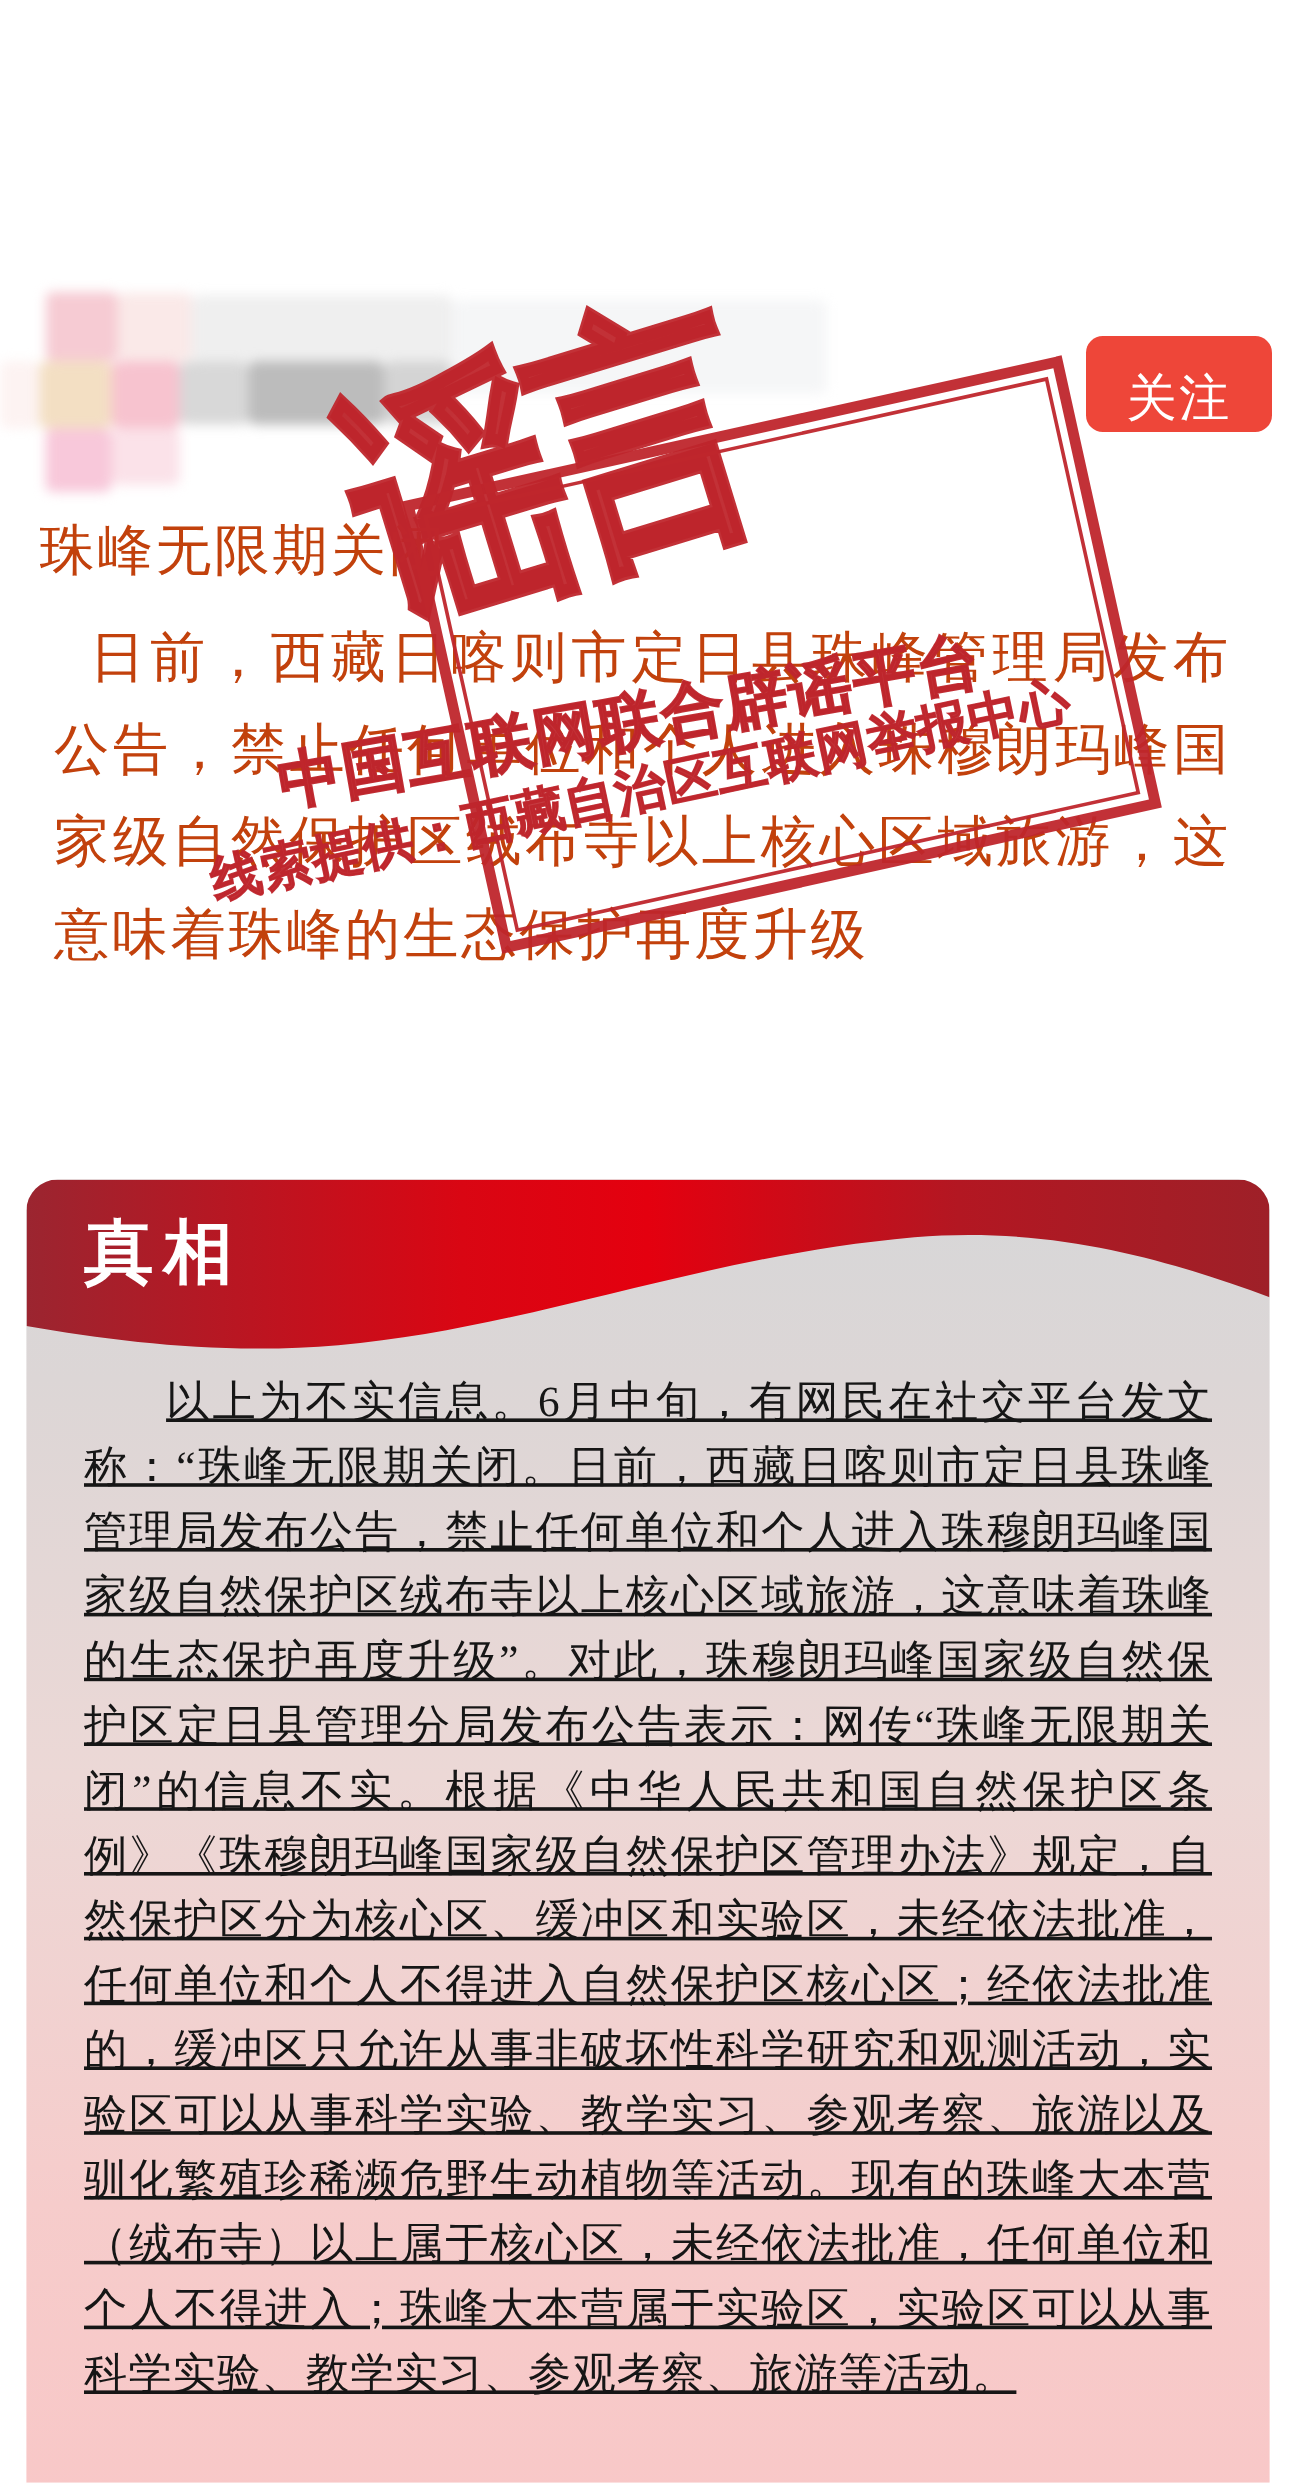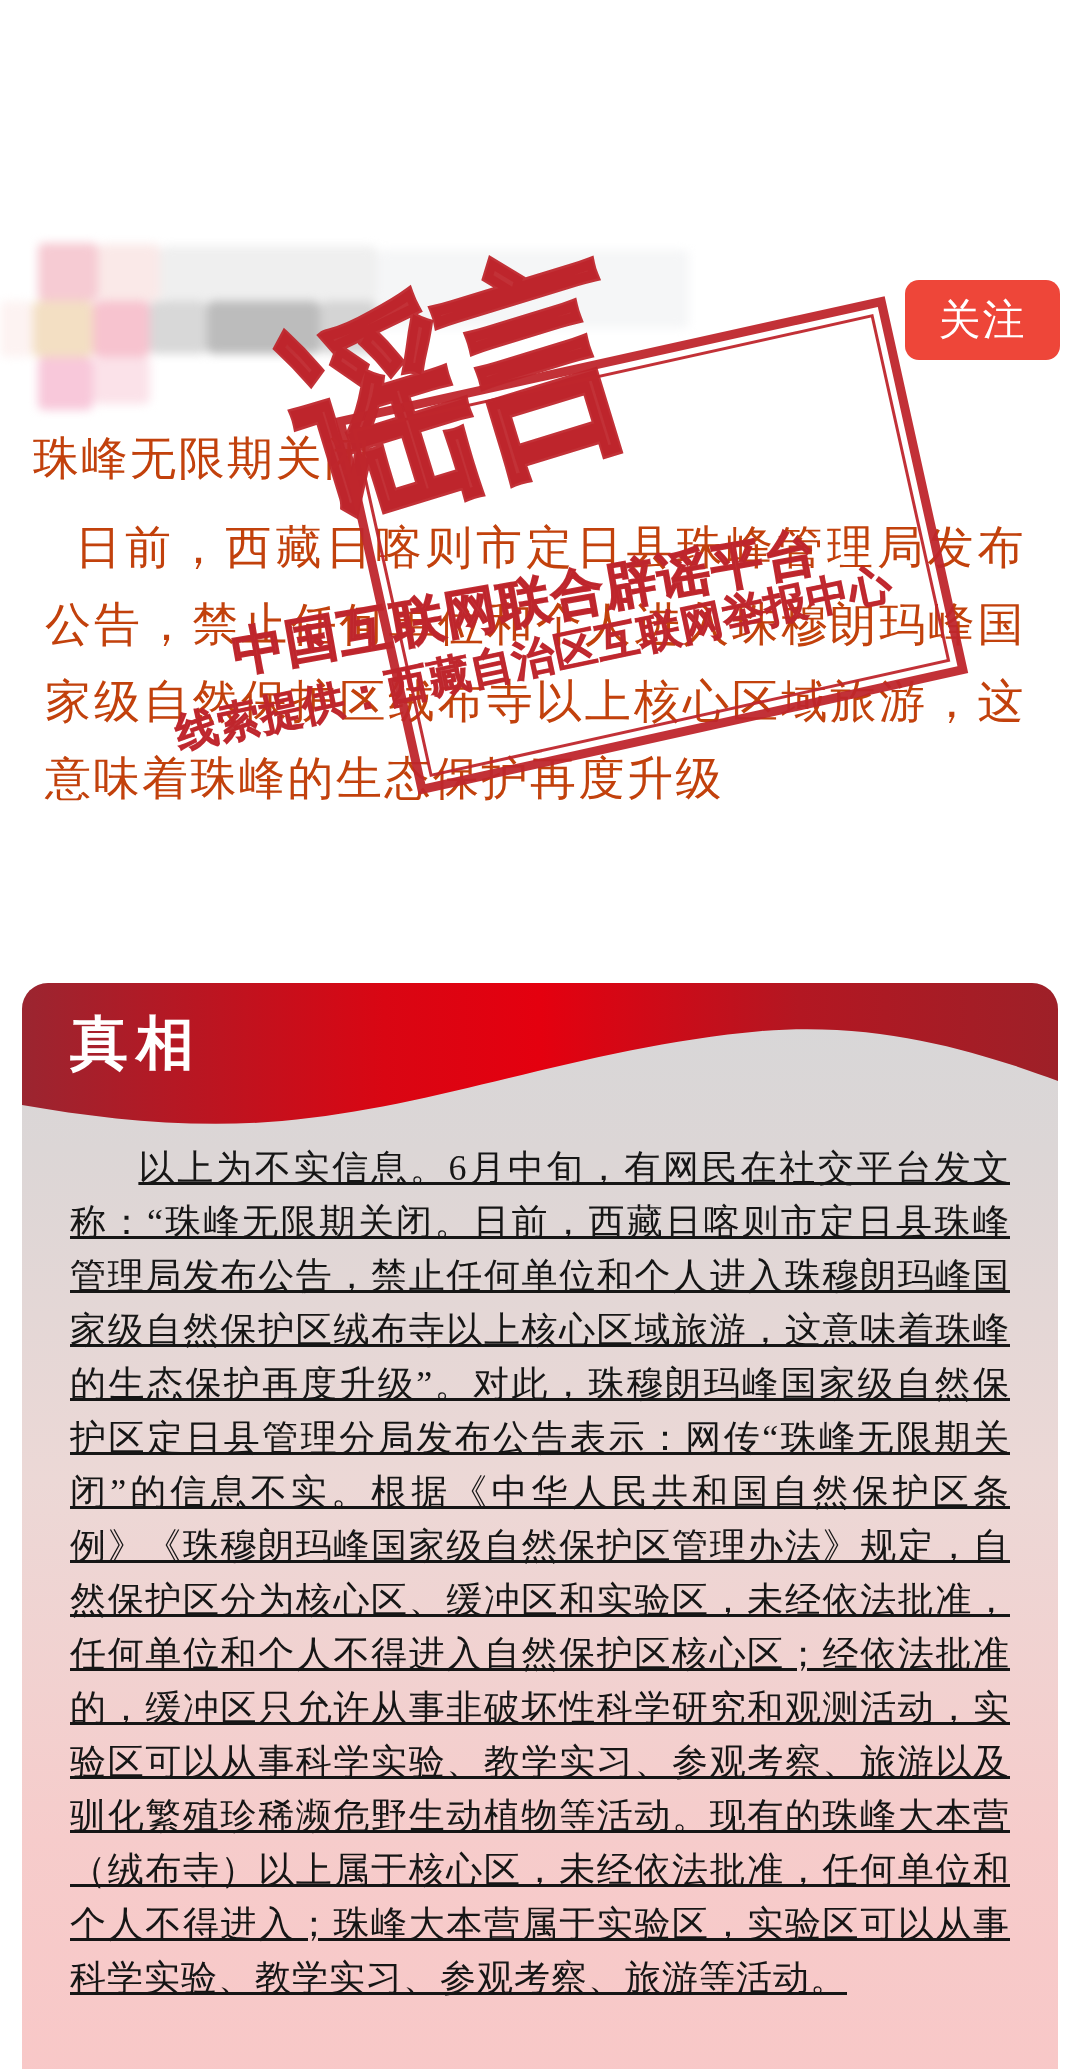--- a/index.html
+++ b/index.html
@@ -28,7 +28,7 @@
     position:absolute;left:905px;top:280px;width:155px;height:80px;
     background:#ee4639;border:none;border-radius:14px;
     color:#ffffff;font-size:42px;line-height:80px;text-align:center;
-    letter-spacing:2px;cursor:pointer;padding:0;
+    letter-spacing:2px;cursor:pointer;padding:12px;
   }
   .post-text{
     position:absolute;left:33px;top:420px;width:1005px;

